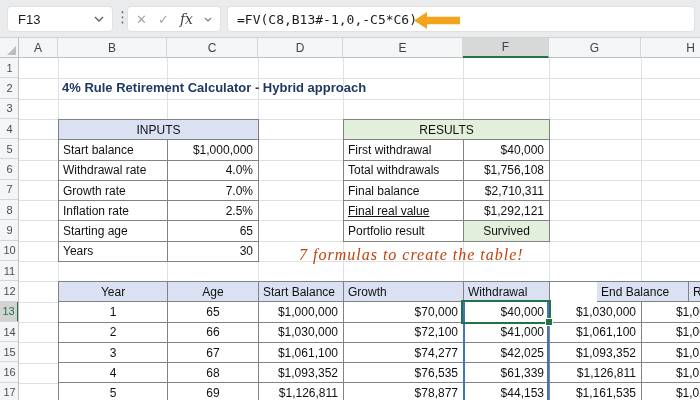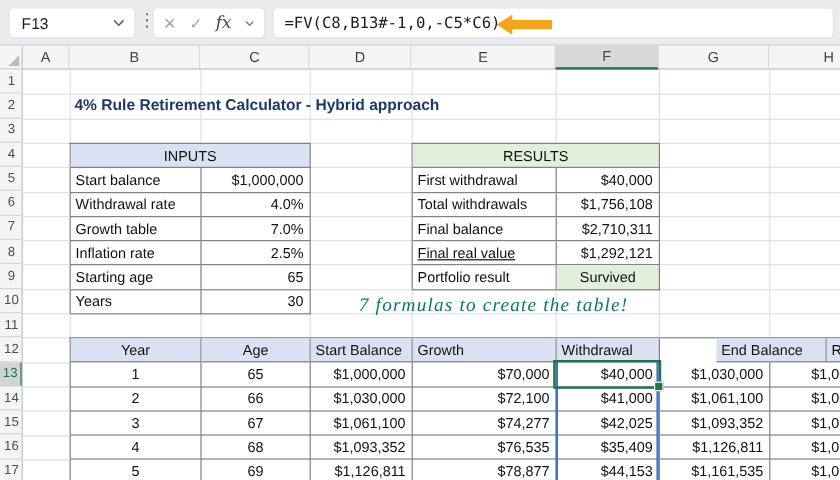--- a/index.html
+++ b/index.html
@@ -167,7 +167,7 @@
       <div class="xc num" style="width: 91px; height: 20.3px;">4.0%</div>
     </div>
     <div class="xrow">
-      <div class="xc txt" style="width: 109px; height: 20.3px;">Growth table</div>
+      <div class="xc txt" style="width: 109px; height: 20.3px;">Growth rate</div>
       <div class="xc num" style="width: 91px; height: 20.3px;">7.0%</div>
     </div>
     <div class="xrow">

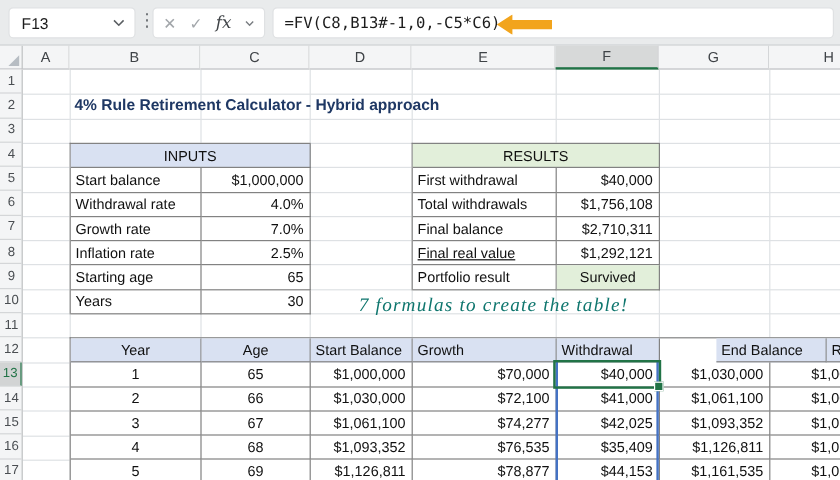--- a/index.html
+++ b/index.html
@@ -56,7 +56,7 @@
 
   .title{position:absolute;left:62px;top:80px;font-size:13px;font-weight:bold;
          color:#1F3864;z-index:6;white-space:nowrap;}
-  .note{position:absolute;left:299px;top:246px;font-size:16px;color:#0f766e;z-index:6;
+  .note{position:absolute;left:299px;top:246px;font-size:16px;color:#c2410c;z-index:6;
         font-family:cursive;font-style:italic;letter-spacing:1px;white-space:nowrap;}
 
   

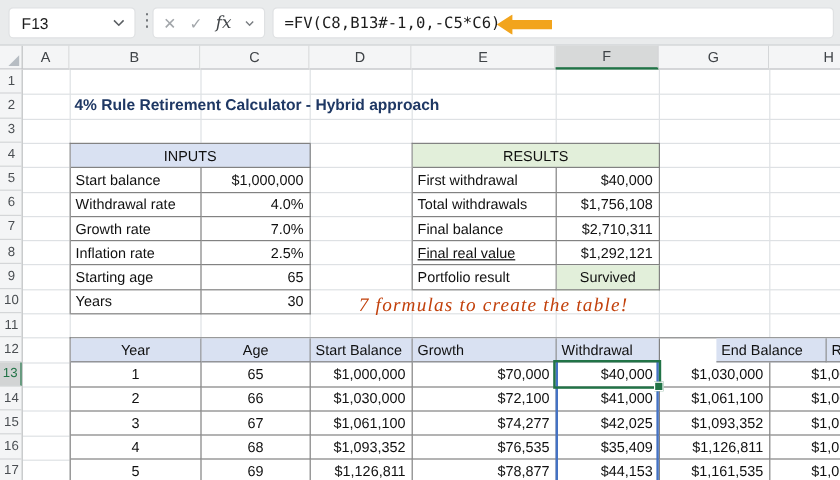--- a/index.html
+++ b/index.html
@@ -253,7 +253,7 @@
       <div class="xc ctr" style="width: 91px; height: 20.3px;">68</div>
       <div class="xc num" style="width: 85px; height: 20.3px;">$1,093,352</div>
       <div class="xc num" style="width: 120px; height: 20.3px;">$76,535</div>
-      <div class="xc num" style="width: 86px; height: 20.3px;">$35,409</div>
+      <div class="xc num" style="width: 86px; height: 20.3px;">$61,339</div>
       <div class="xc num" style="width: 92px; height: 20.3px;">$1,126,811</div>
       <div class="xc num" style="width: 100px; height: 20.3px;">$1,020,835</div>
     </div>

